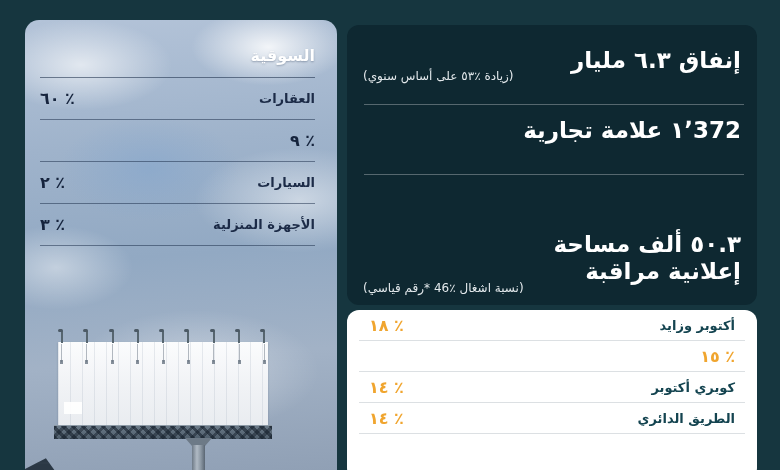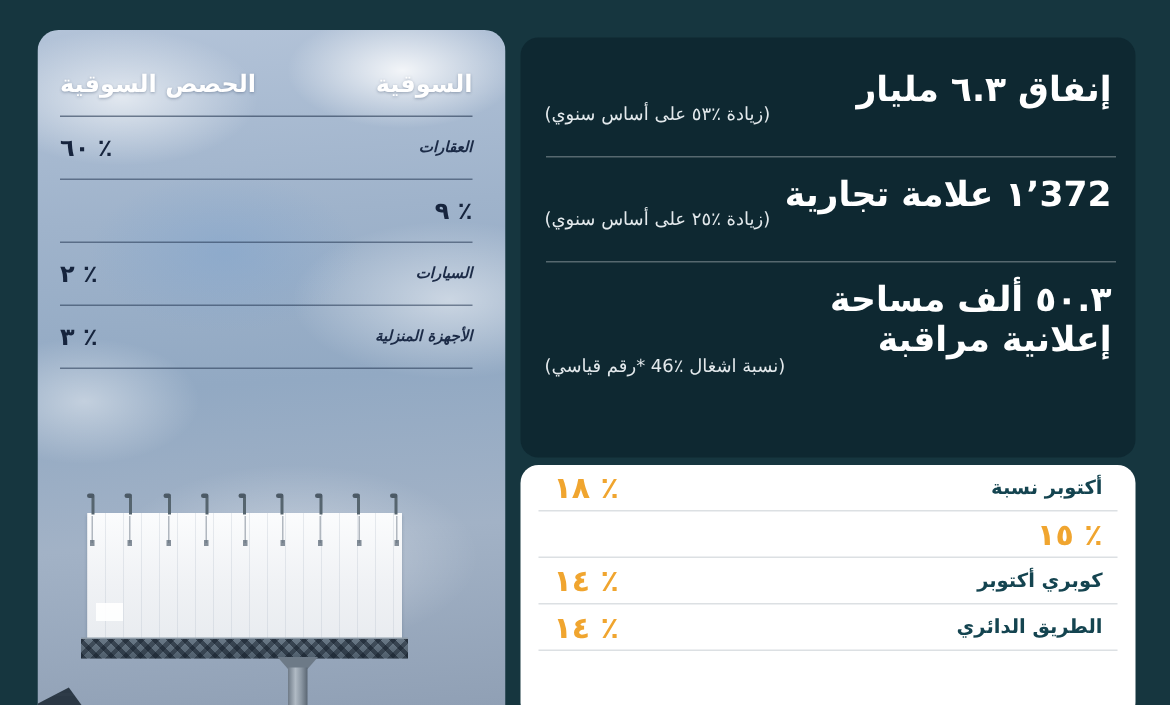--- a/index.html
+++ b/index.html
@@ -113,7 +113,6 @@
     <div class="photo-table">
       <div class="pt-head">
         <span>السوقية</span>
-        <span>الحصص السوقية</span>
       </div>
       <div class="pt-row">
         <span class="pt-label">العقارات</span>

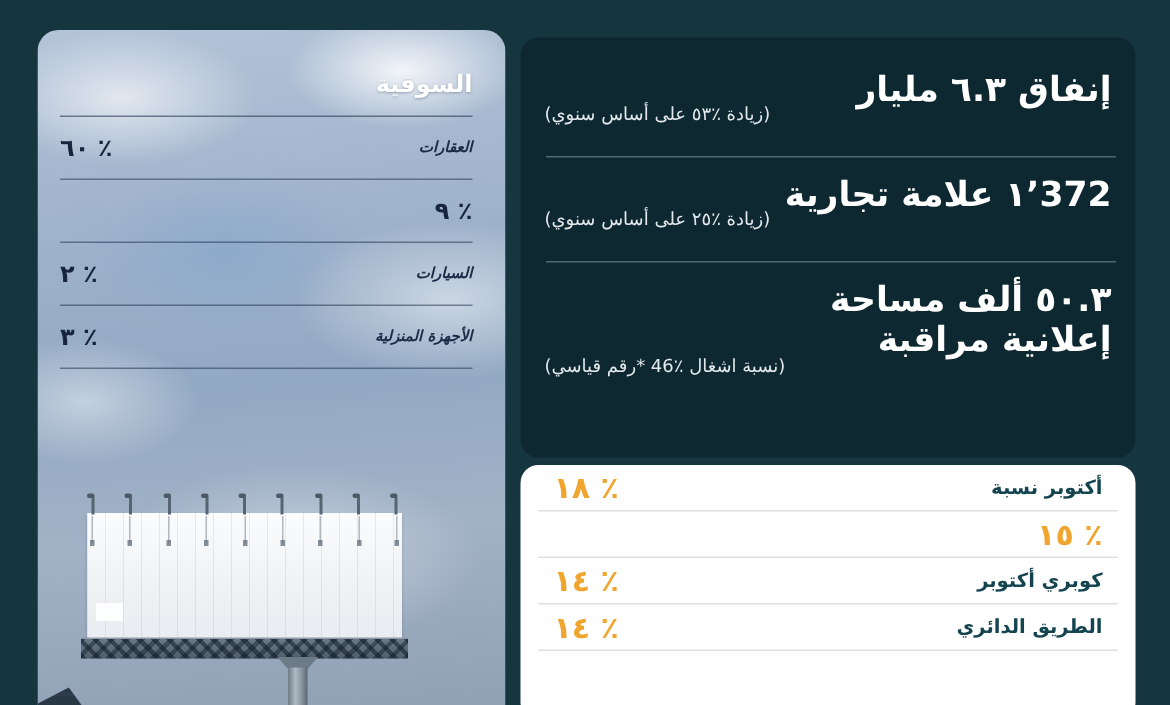--- a/index.html
+++ b/index.html
@@ -52,7 +52,7 @@
   .pt-head span{color:#ffffff;font-size:16px;font-weight:700;text-shadow:0 1px 2px rgba(30,50,80,.35);}
   .pt-row{display:flex;justify-content:space-between;align-items:center;
     padding:6px 0;border-bottom:1px solid rgba(22,40,68,.5);min-height:29px;}
-  .pt-label{color:#1C2B47;font-size:10px;font-weight:600;white-space:nowrap;font-style:italic;}
+  .pt-label{color:#1C2B47;font-size:13px;font-weight:600;white-space:nowrap;}
   .pt-value{color:#16243D;font-size:16px;font-weight:700;direction:ltr;unicode-bidi:isolate;letter-spacing:1px;}
 
   

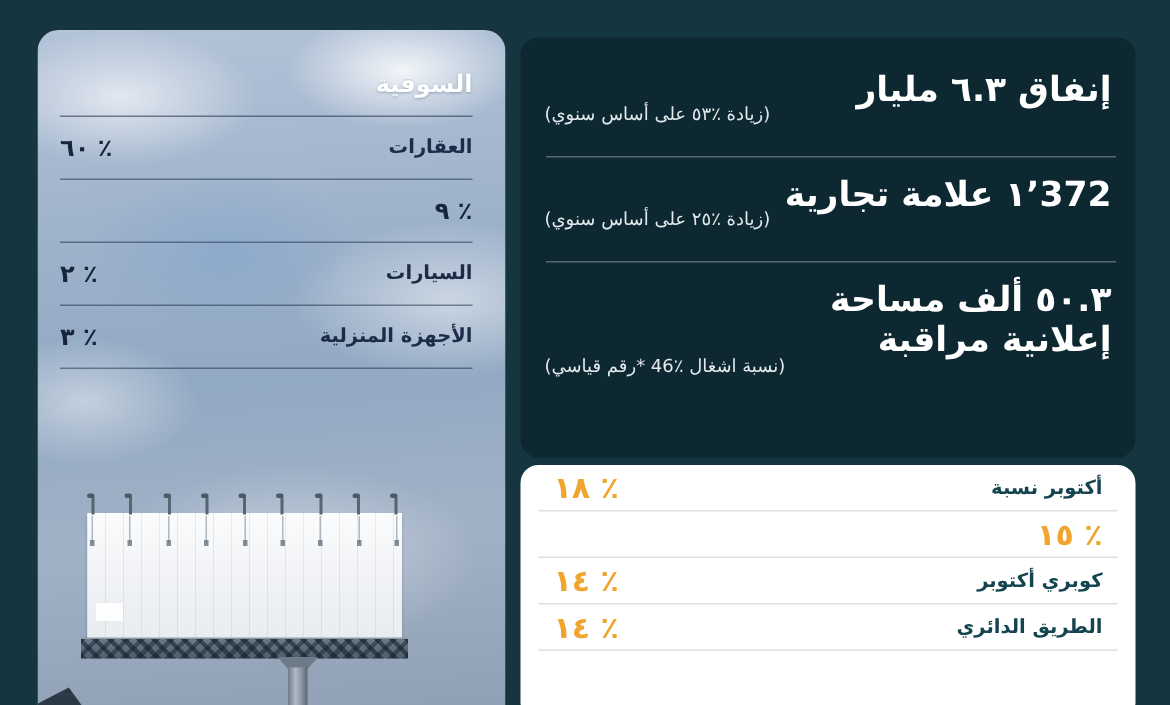--- a/index.html
+++ b/index.html
@@ -140,7 +140,6 @@
     <div class="card-div"></div>
     <div class="stat">
       <div class="stat-title">١٬372 علامة تجارية</div>
-      <div class="stat-sub">(زيادة ٪٢٥ على أساس سنوي)</div>
     </div>
     <div class="card-div"></div>
     <div class="stat last">

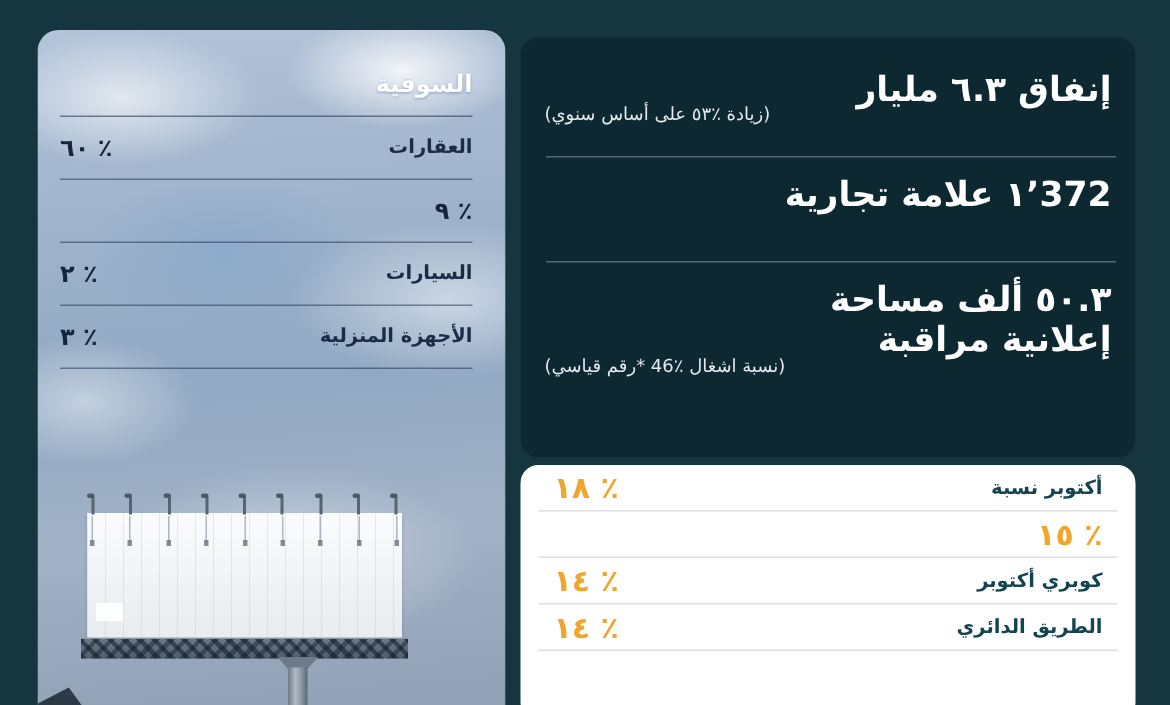--- a/index.html
+++ b/index.html
@@ -62,7 +62,7 @@
   .stat.first{padding-top:0;}
   .stat.last{padding-bottom:0;}
   .stat-title{color:#FFFFFF;font-size:23px;line-height:1.18;font-weight:700;}
-  .stat-title.narrow{max-width:205px;}
+  .stat-title.narrow{max-width:205px;margin-top:44px;}
   .stat-sub{color:#E3E9EC;font-size:12px;font-weight:400;position:relative;top:9px;white-space:nowrap;}
   .card-div{height:1px;background:rgba(255,255,255,.3);margin:0 -3px 0 1px;}
 

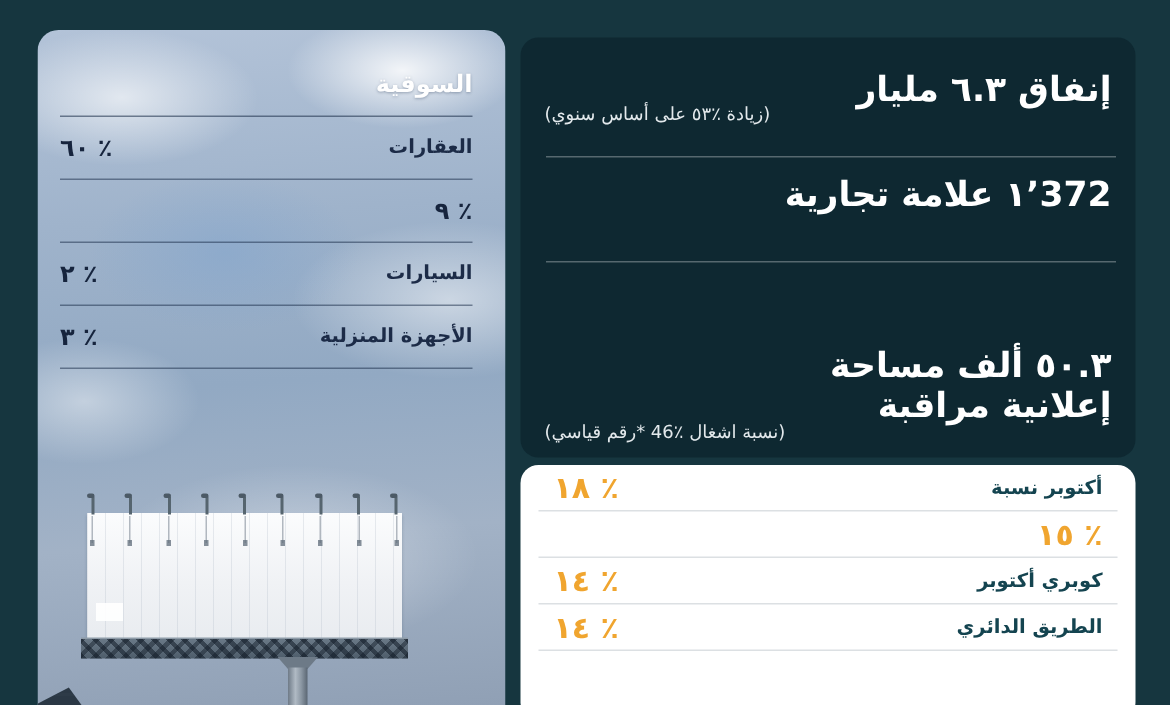--- a/index.html
+++ b/index.html
@@ -73,7 +73,7 @@
   .wp-row{display:flex;justify-content:space-between;align-items:center;height:30px;
     padding:0 10px;border-bottom:1px solid #dce0e3;}
   .wp-label{color:#144450;font-size:13px;font-weight:700;}
-  .wp-value{color:#F0A52F;font-size:20px;font-weight:700;direction:ltr;unicode-bidi:isolate;letter-spacing:1px;}
+  .wp-value{color:#F0A52F;font-size:16px;font-weight:700;direction:ltr;unicode-bidi:isolate;letter-spacing:1px;}
 </style>
 </head>
 <body>

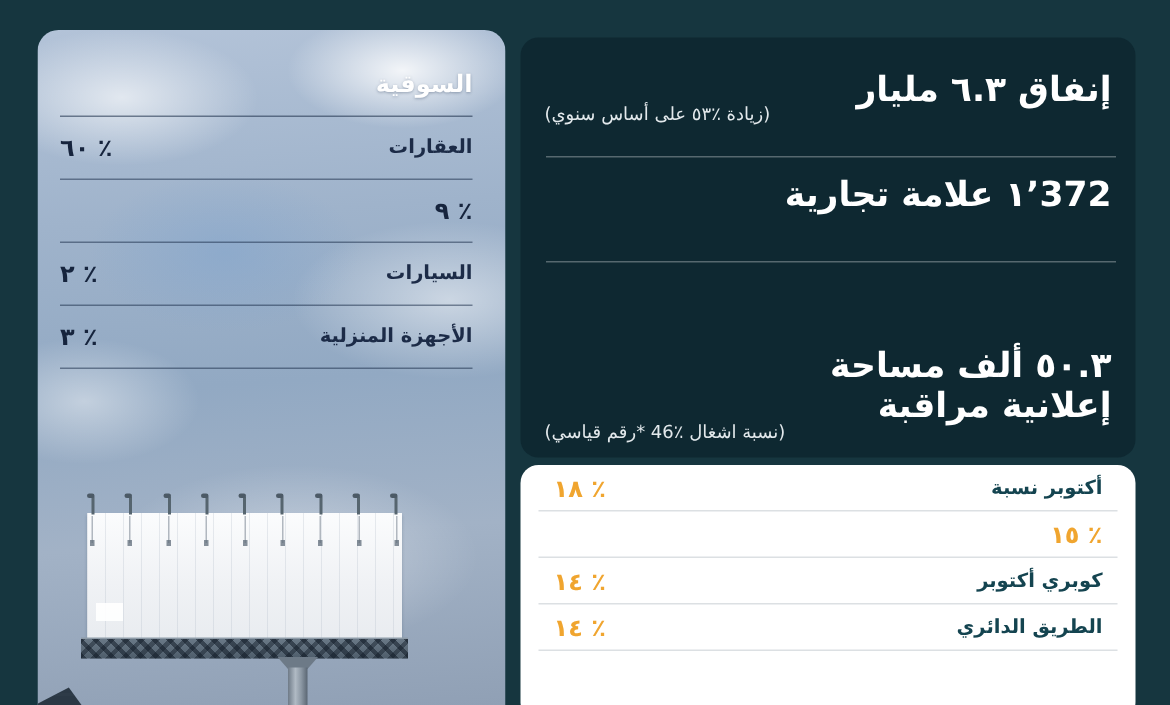--- a/index.html
+++ b/index.html
@@ -150,7 +150,7 @@
 
   <section class="white-panel">
     <div class="wp-row">
-      <span class="wp-label">أكتوبر نسبة</span>
+      <span class="wp-label">أكتوبر وزايد</span>
       <span class="wp-value" dir="ltr">١٨ ٪</span>
     </div>
     <div class="wp-row">

